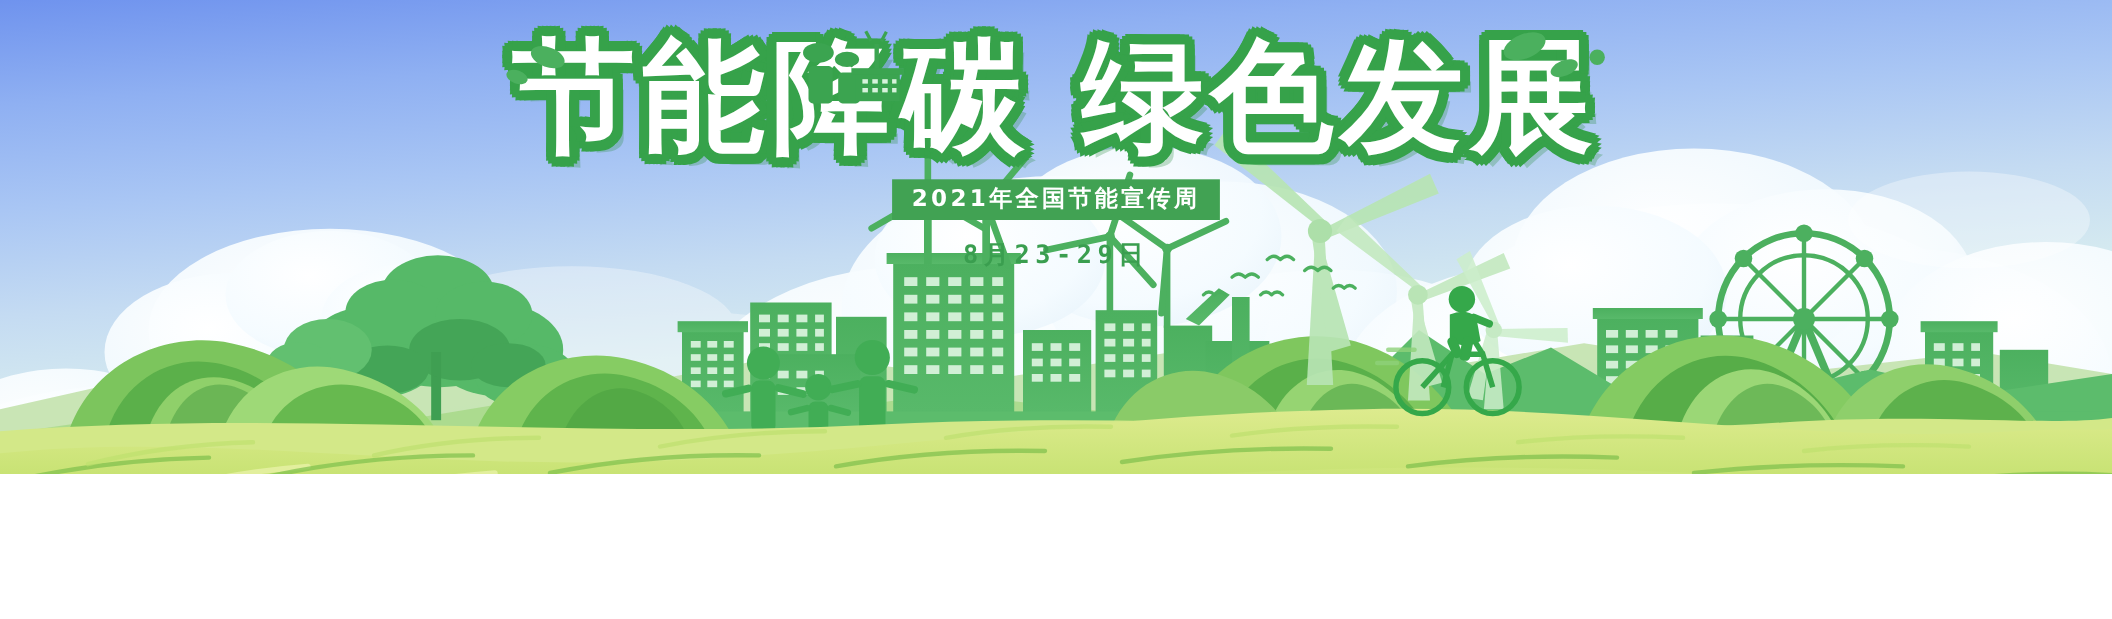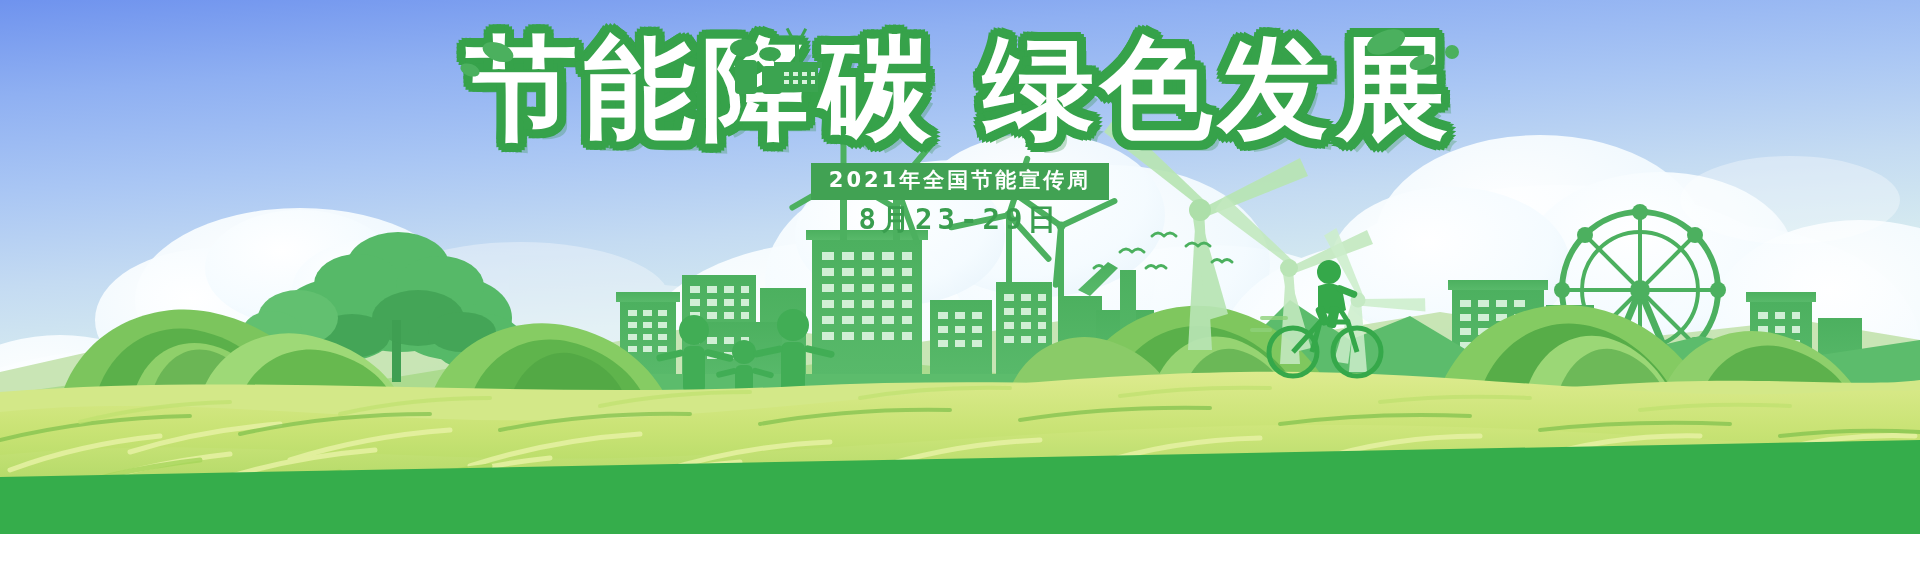--- a/index.html
+++ b/index.html
@@ -8,7 +8,7 @@
   #banner{
     position:relative;
     width:1920px;
-    height:534px;
+    height:431px;
     overflow:hidden;
     background:linear-gradient(170deg,#7296ee 0%,#8fb0f2 18%,#a9c6f4 33%,#bcd6f3 45%,#cfe5f0 56%,#d9eef0 64%,#d8f0ee 72%,#dcf3ee 100%);
   }

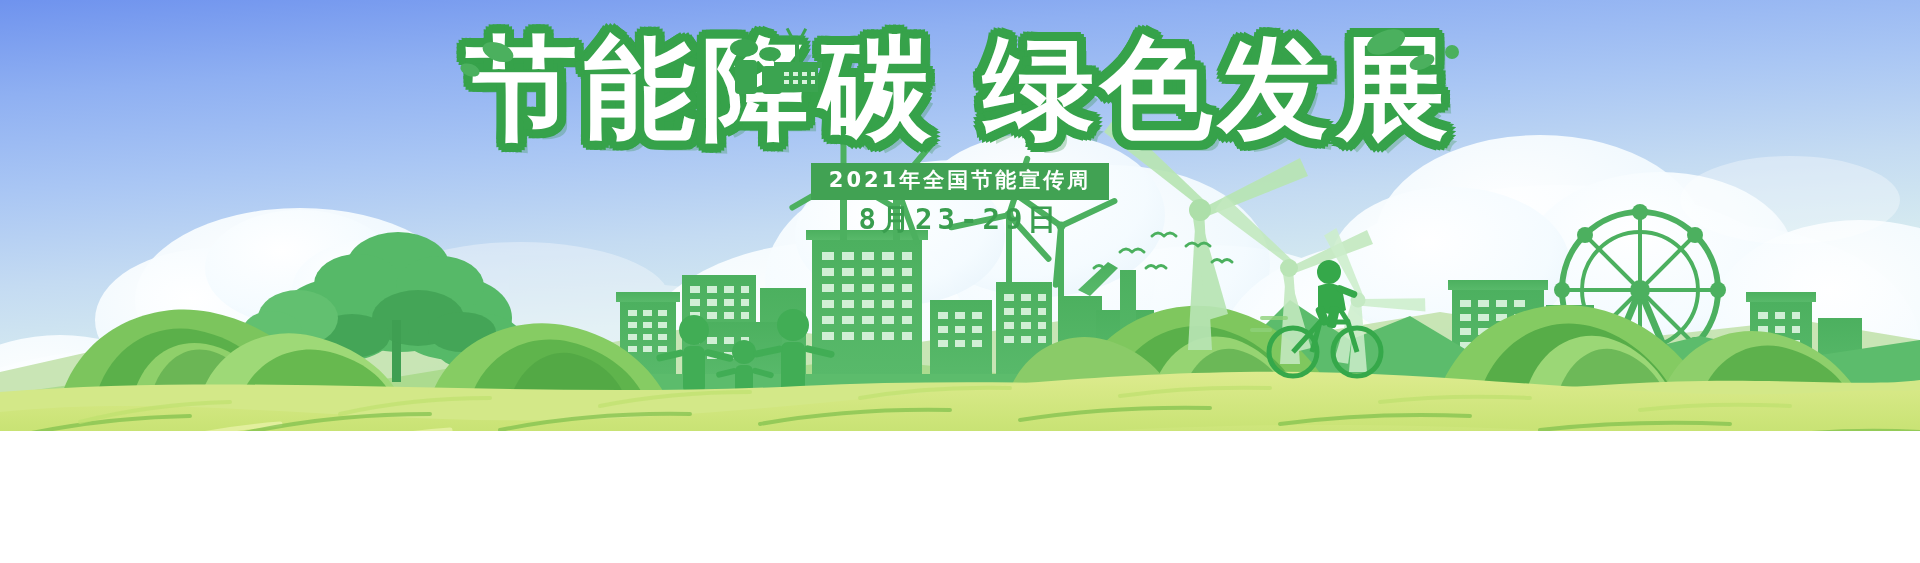--- a/index.html
+++ b/index.html
@@ -53,8 +53,8 @@
     font-family:"DejaVu Sans","Liberation Sans",sans-serif;
   }
   #date-line{
-    margin-top:5px;
-    font-size:29px;
+    margin-top:21px;
+    font-size:23px;
     font-weight:bold;
     letter-spacing:5px;
     color:#3a9e4f;

